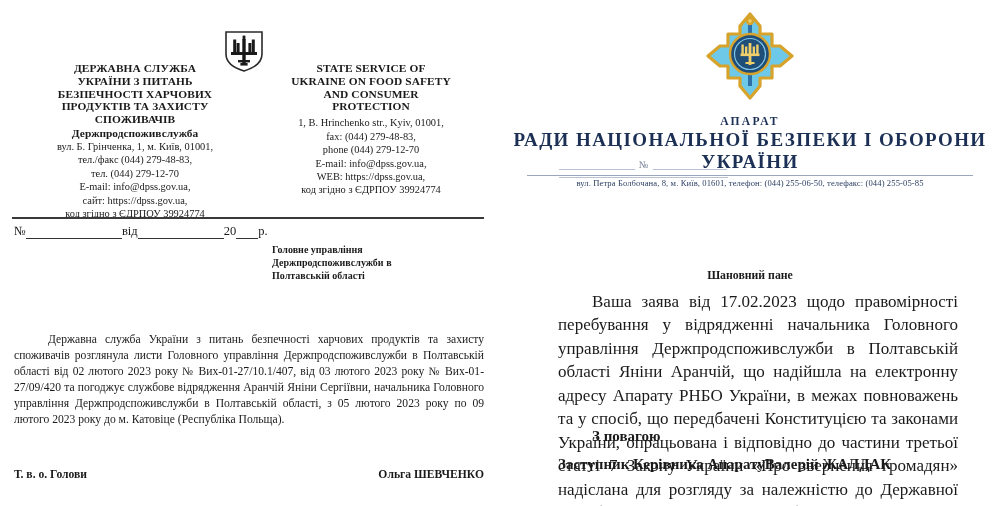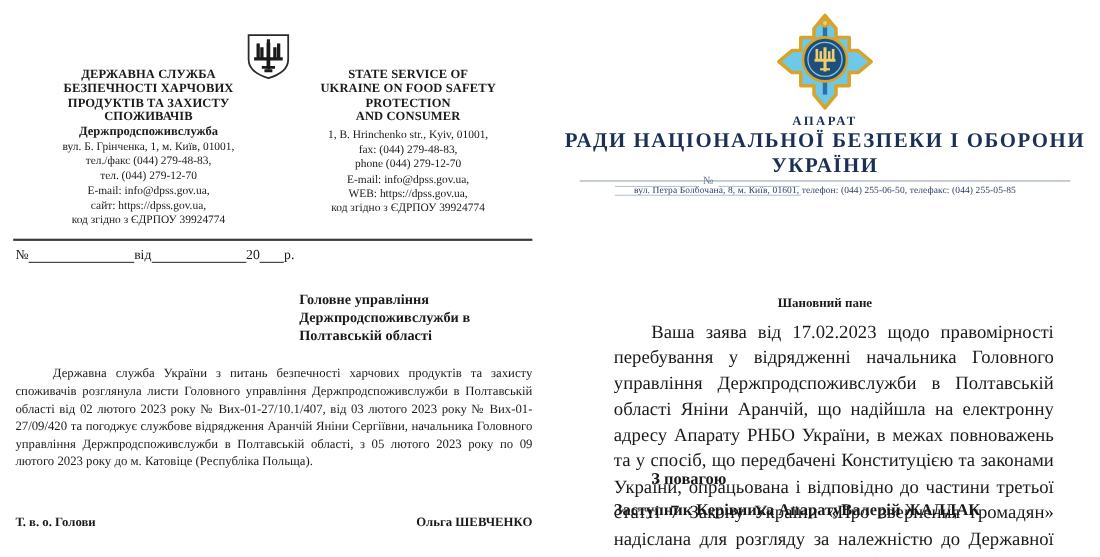--- a/index.html
+++ b/index.html
@@ -251,6 +251,7 @@
   <div class="letterhead">
     <div class="lh-col ua">
       <div class="lh-title">ДЕРЖАВНА СЛУЖБА</div>
+      <div class="lh-title">УКРАЇНИ З ПИТАНЬ</div>
       <div class="lh-title">БЕЗПЕЧНОСТІ ХАРЧОВИХ</div>
       <div class="lh-title">ПРОДУКТІВ ТА ЗАХИСТУ</div>
       <div class="lh-title">СПОЖИВАЧІВ</div>

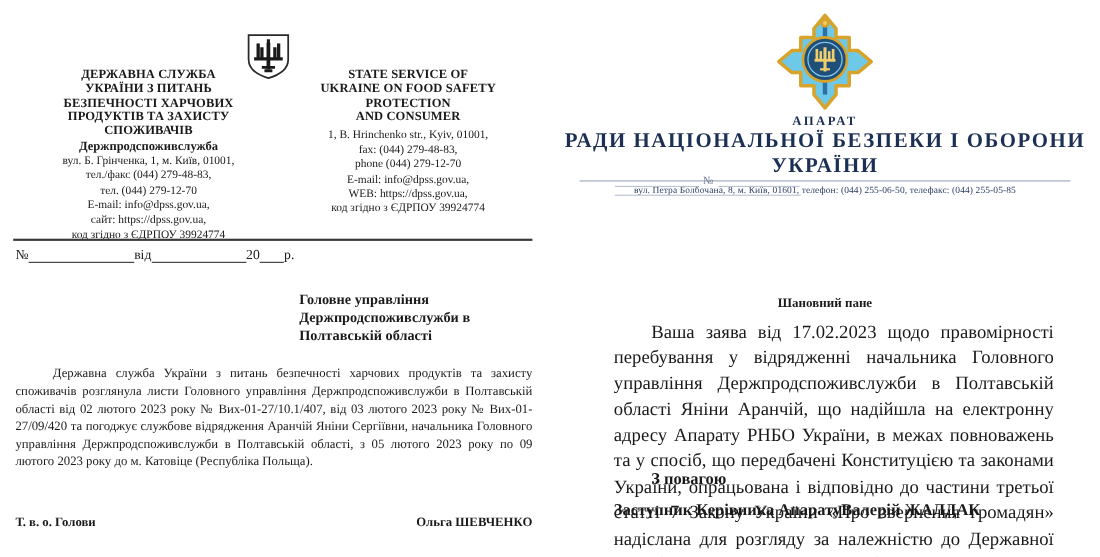--- a/index.html
+++ b/index.html
@@ -266,8 +266,8 @@
     <div class="lh-col en">
       <div class="lh-title">STATE SERVICE OF</div>
       <div class="lh-title">UKRAINE ON FOOD SAFETY</div>
+      <div class="lh-title">AND CONSUMER</div>
       <div class="lh-title">PROTECTION</div>
-      <div class="lh-title">AND CONSUMER</div>
       <div class="lh-addr" style="margin-top:4px">1, B. Hrinchenko str., Kyiv, 01001,</div>
       <div class="lh-addr">fax: (044) 279-48-83,</div>
       <div class="lh-addr">phone (044) 279-12-70</div>

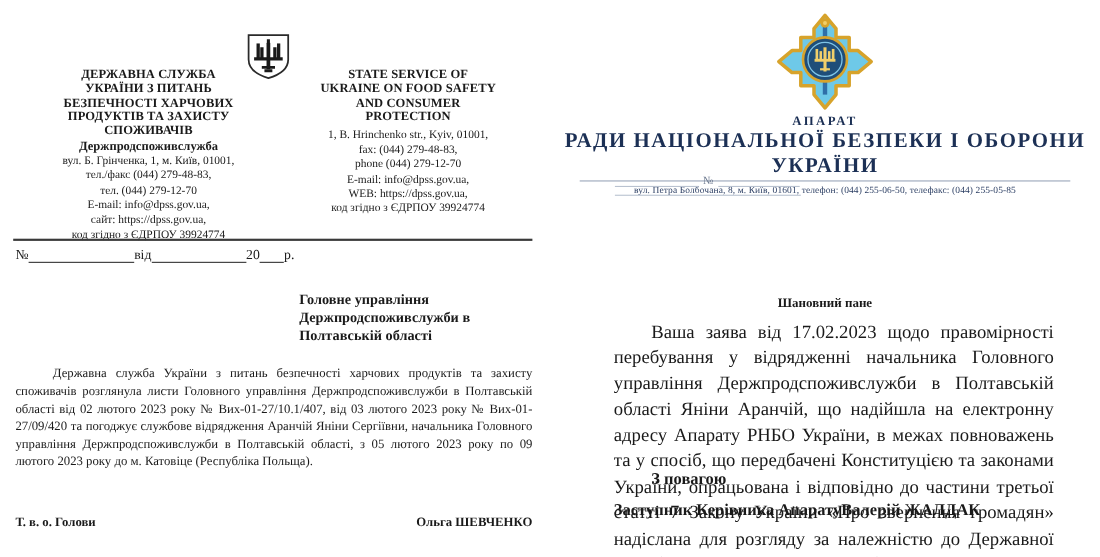--- a/index.html
+++ b/index.html
@@ -149,6 +149,7 @@
     font-weight: bold;
     font-size: 11.6px;
     letter-spacing: 2.2px;
+    margin-top: 11px;
   }
   .nsdc-l2 {
     font-weight: bold;

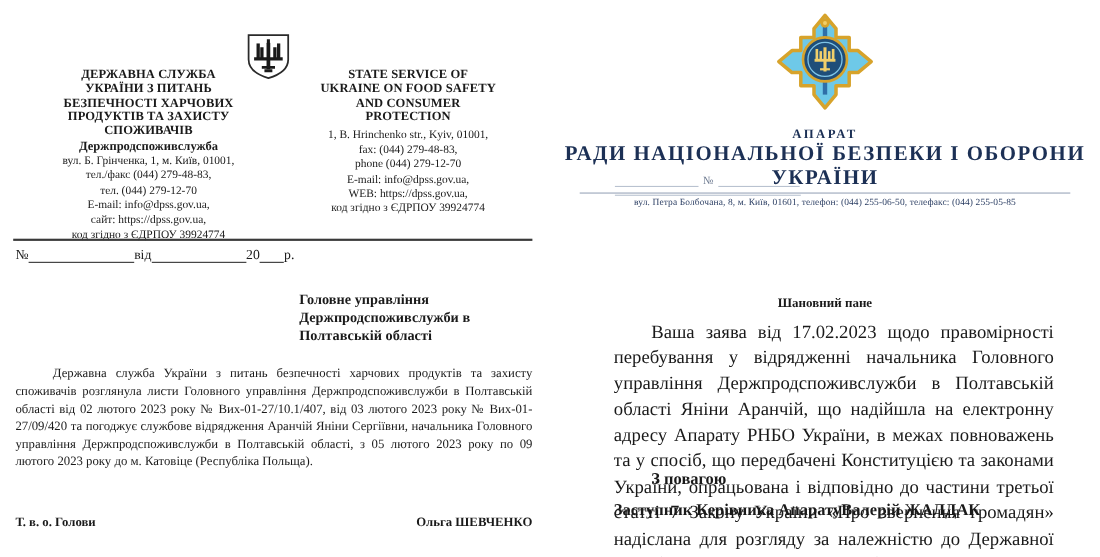--- a/index.html
+++ b/index.html
@@ -95,10 +95,10 @@
   .addressee {
     position: absolute;
     left: 272px;
-    top: 236px;
+    top: 216px;
     width: 215px;
     font-weight: bold;
-    font-size: 13px;
+    font-size: 10px;
     line-height: 1.28;
   }
   .body-left {

